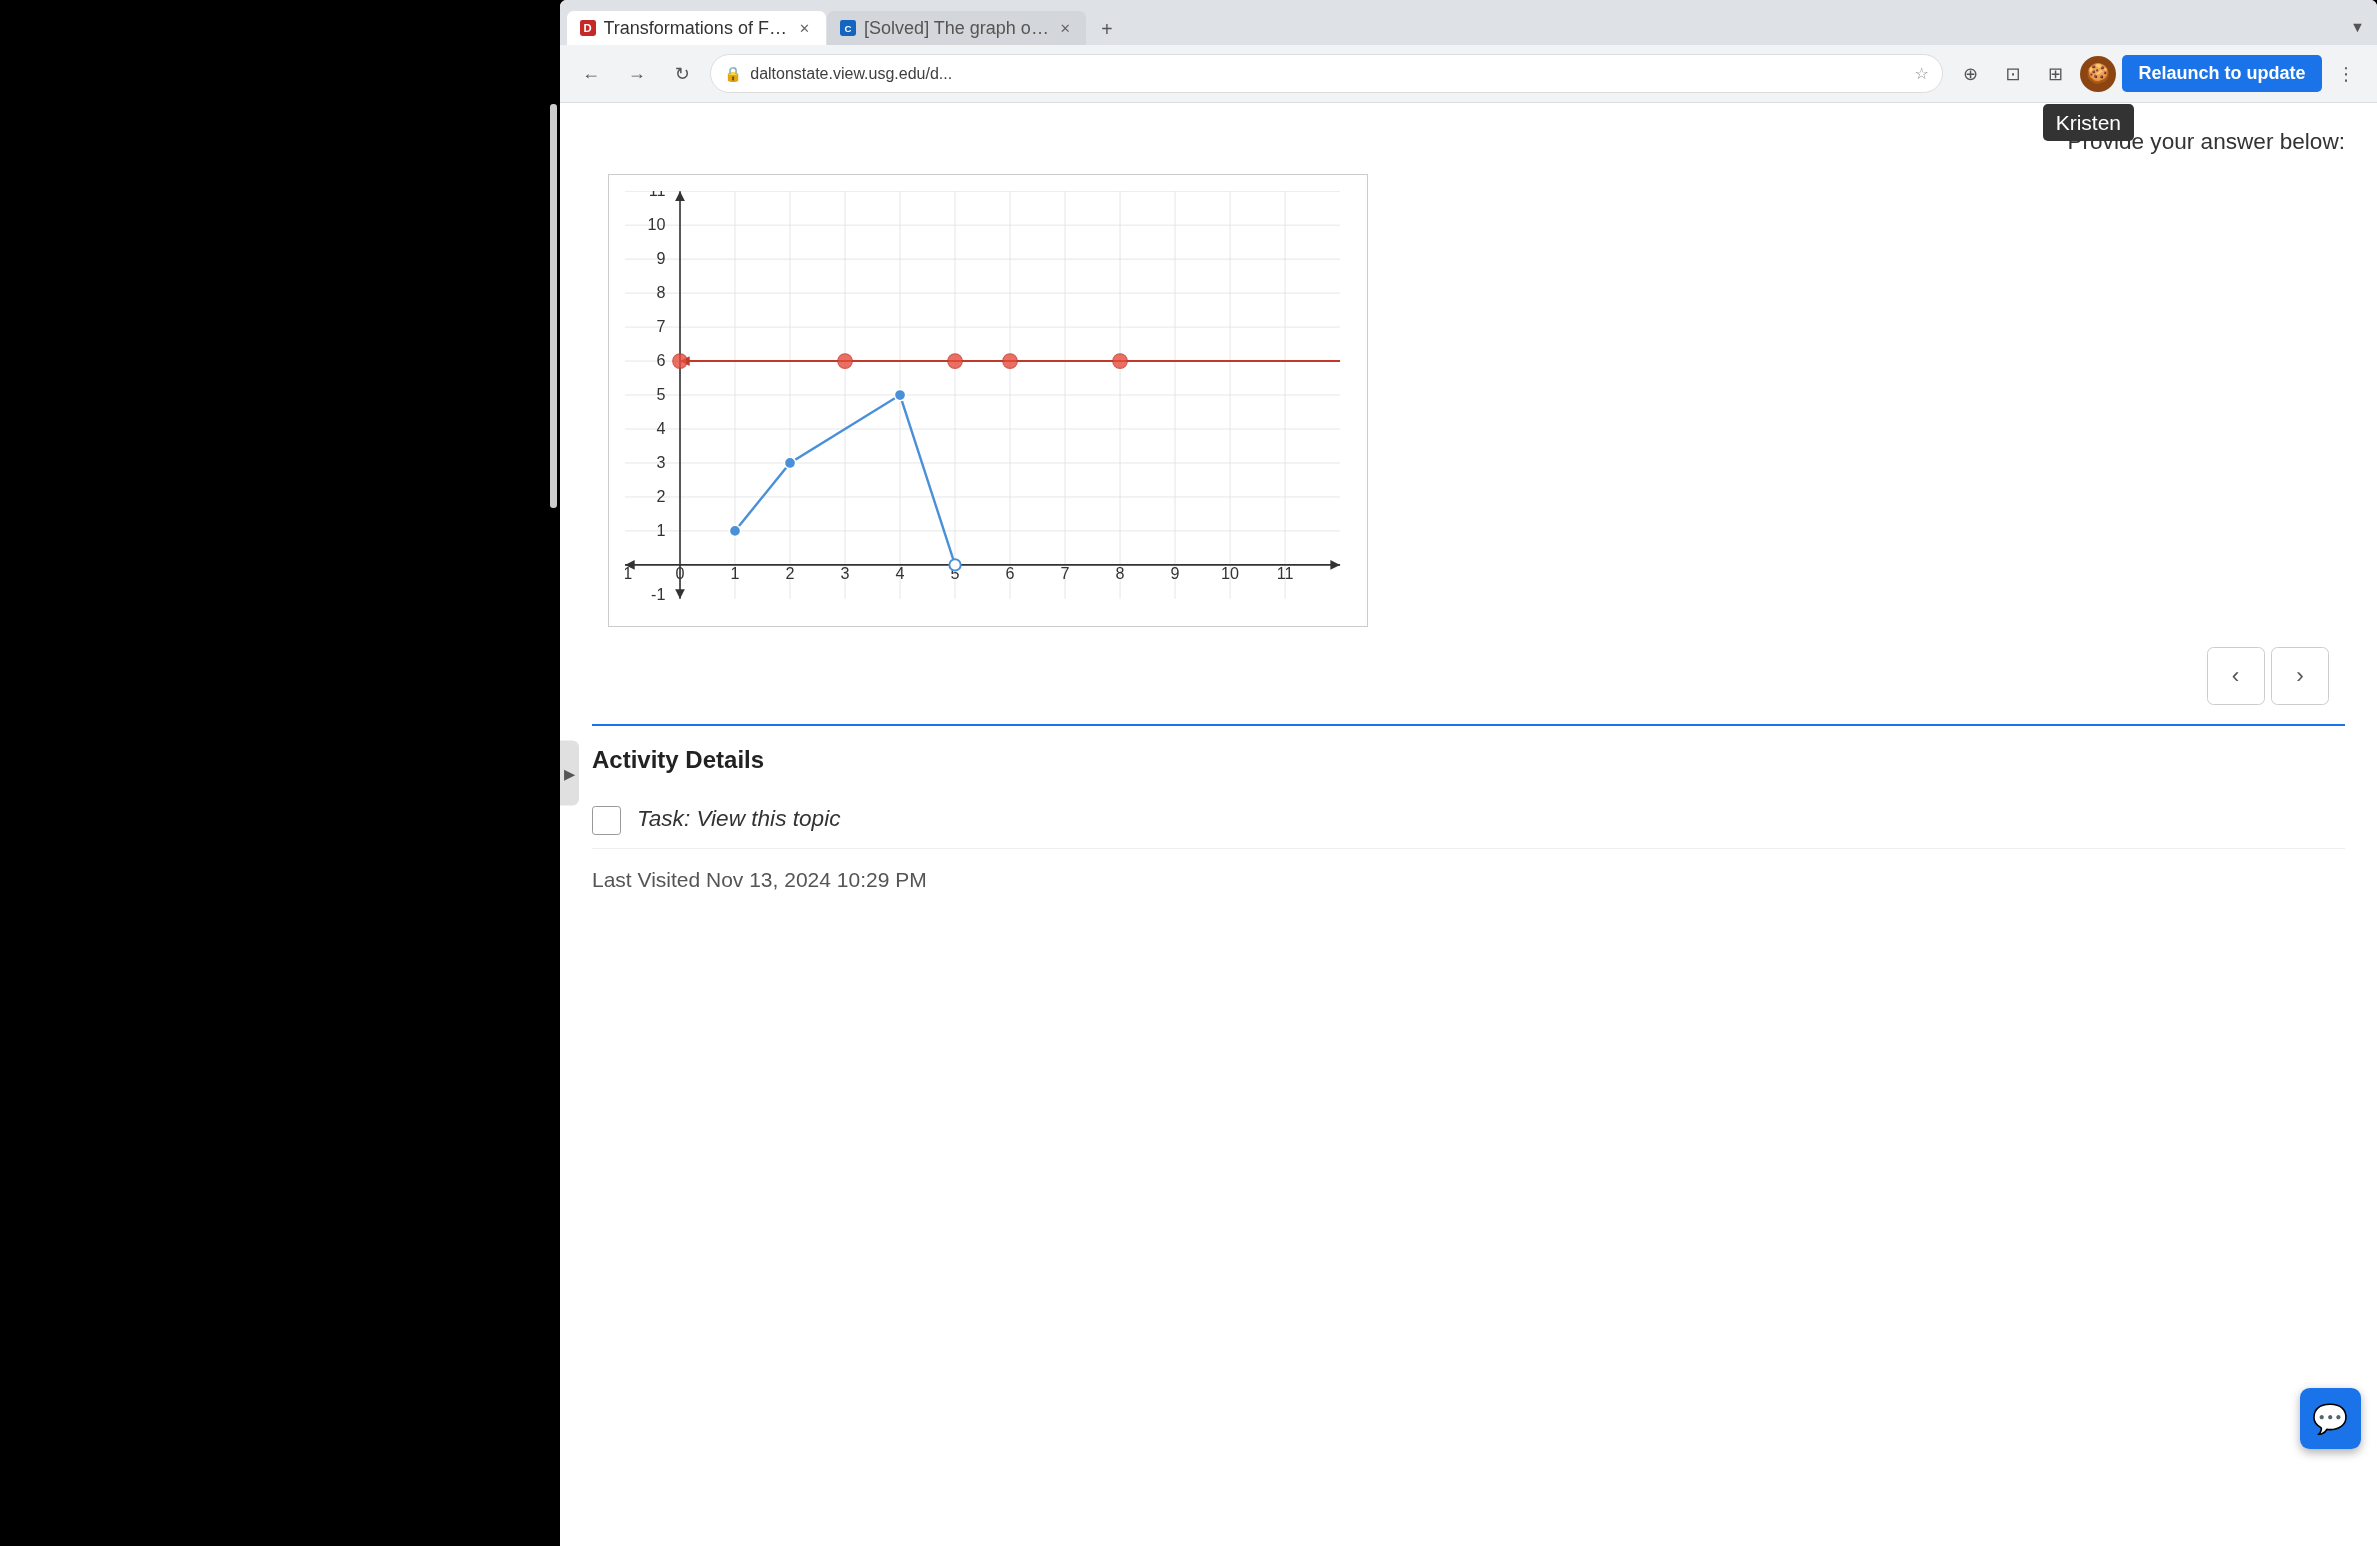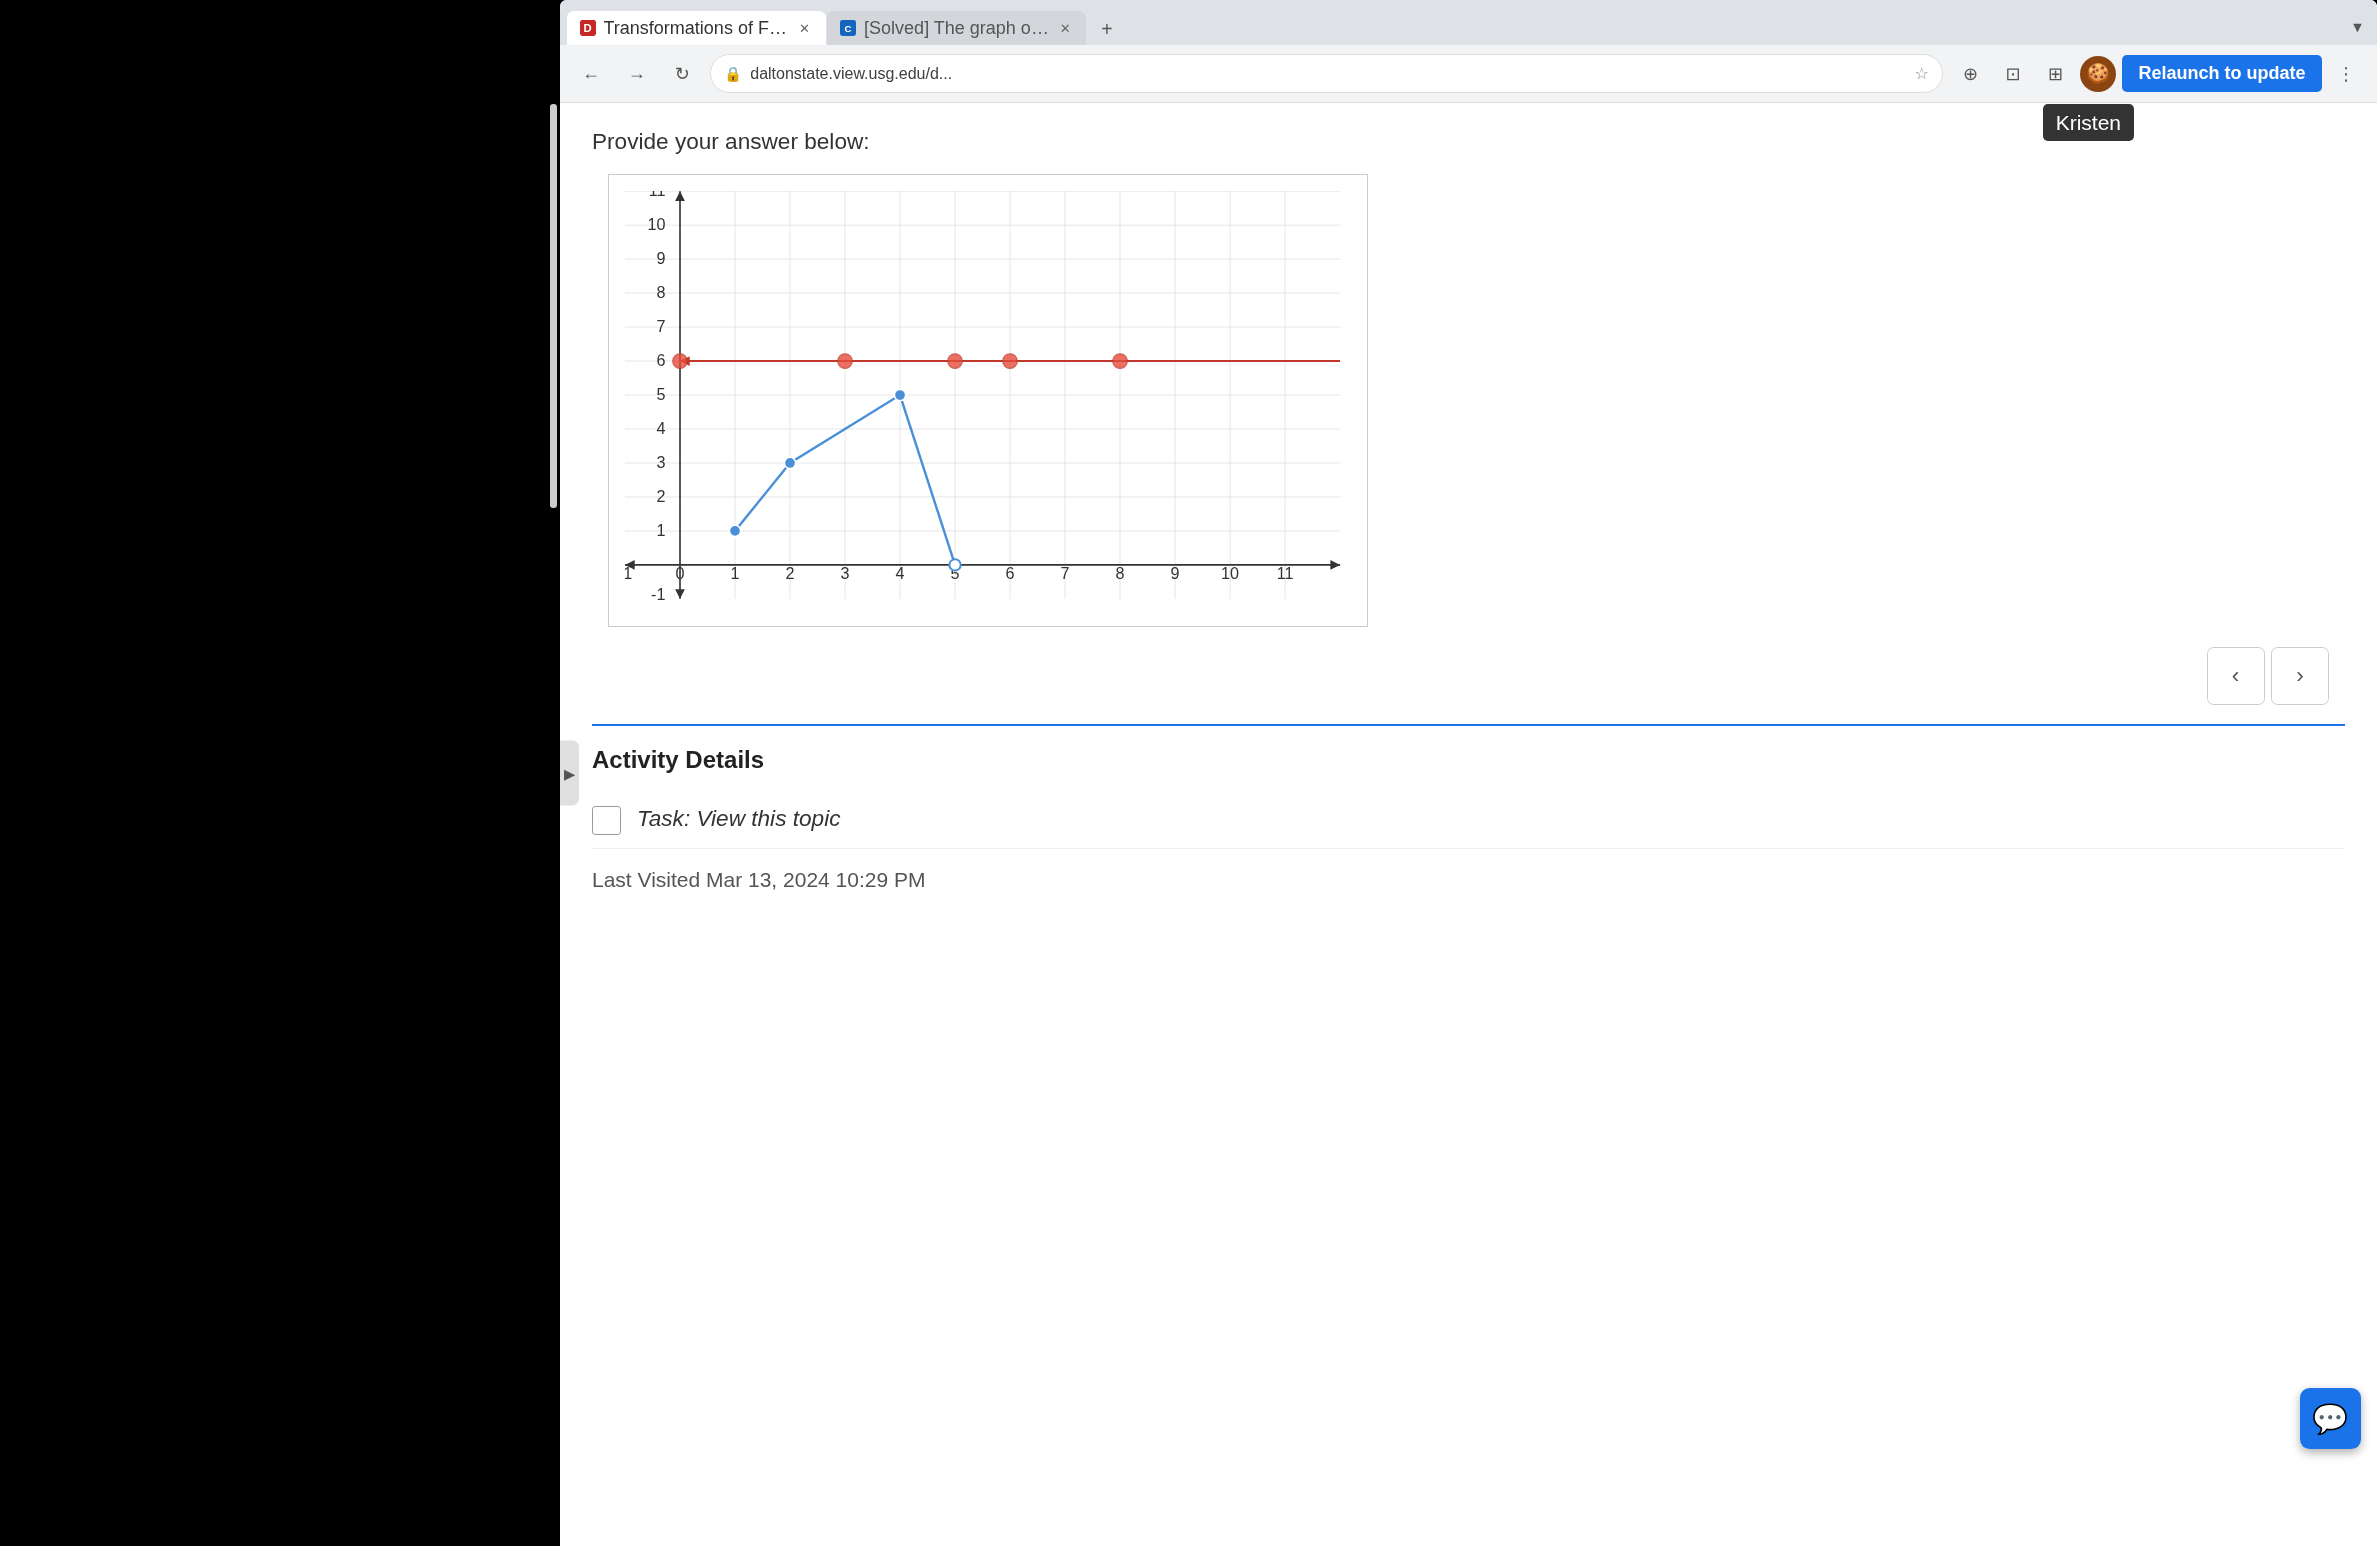--- a/index.html
+++ b/index.html
@@ -230,6 +230,7 @@
       font-size: 22.6px;
       color: #333;
       margin-bottom: 19.4px;
+      text-align: right;
     }
 
     

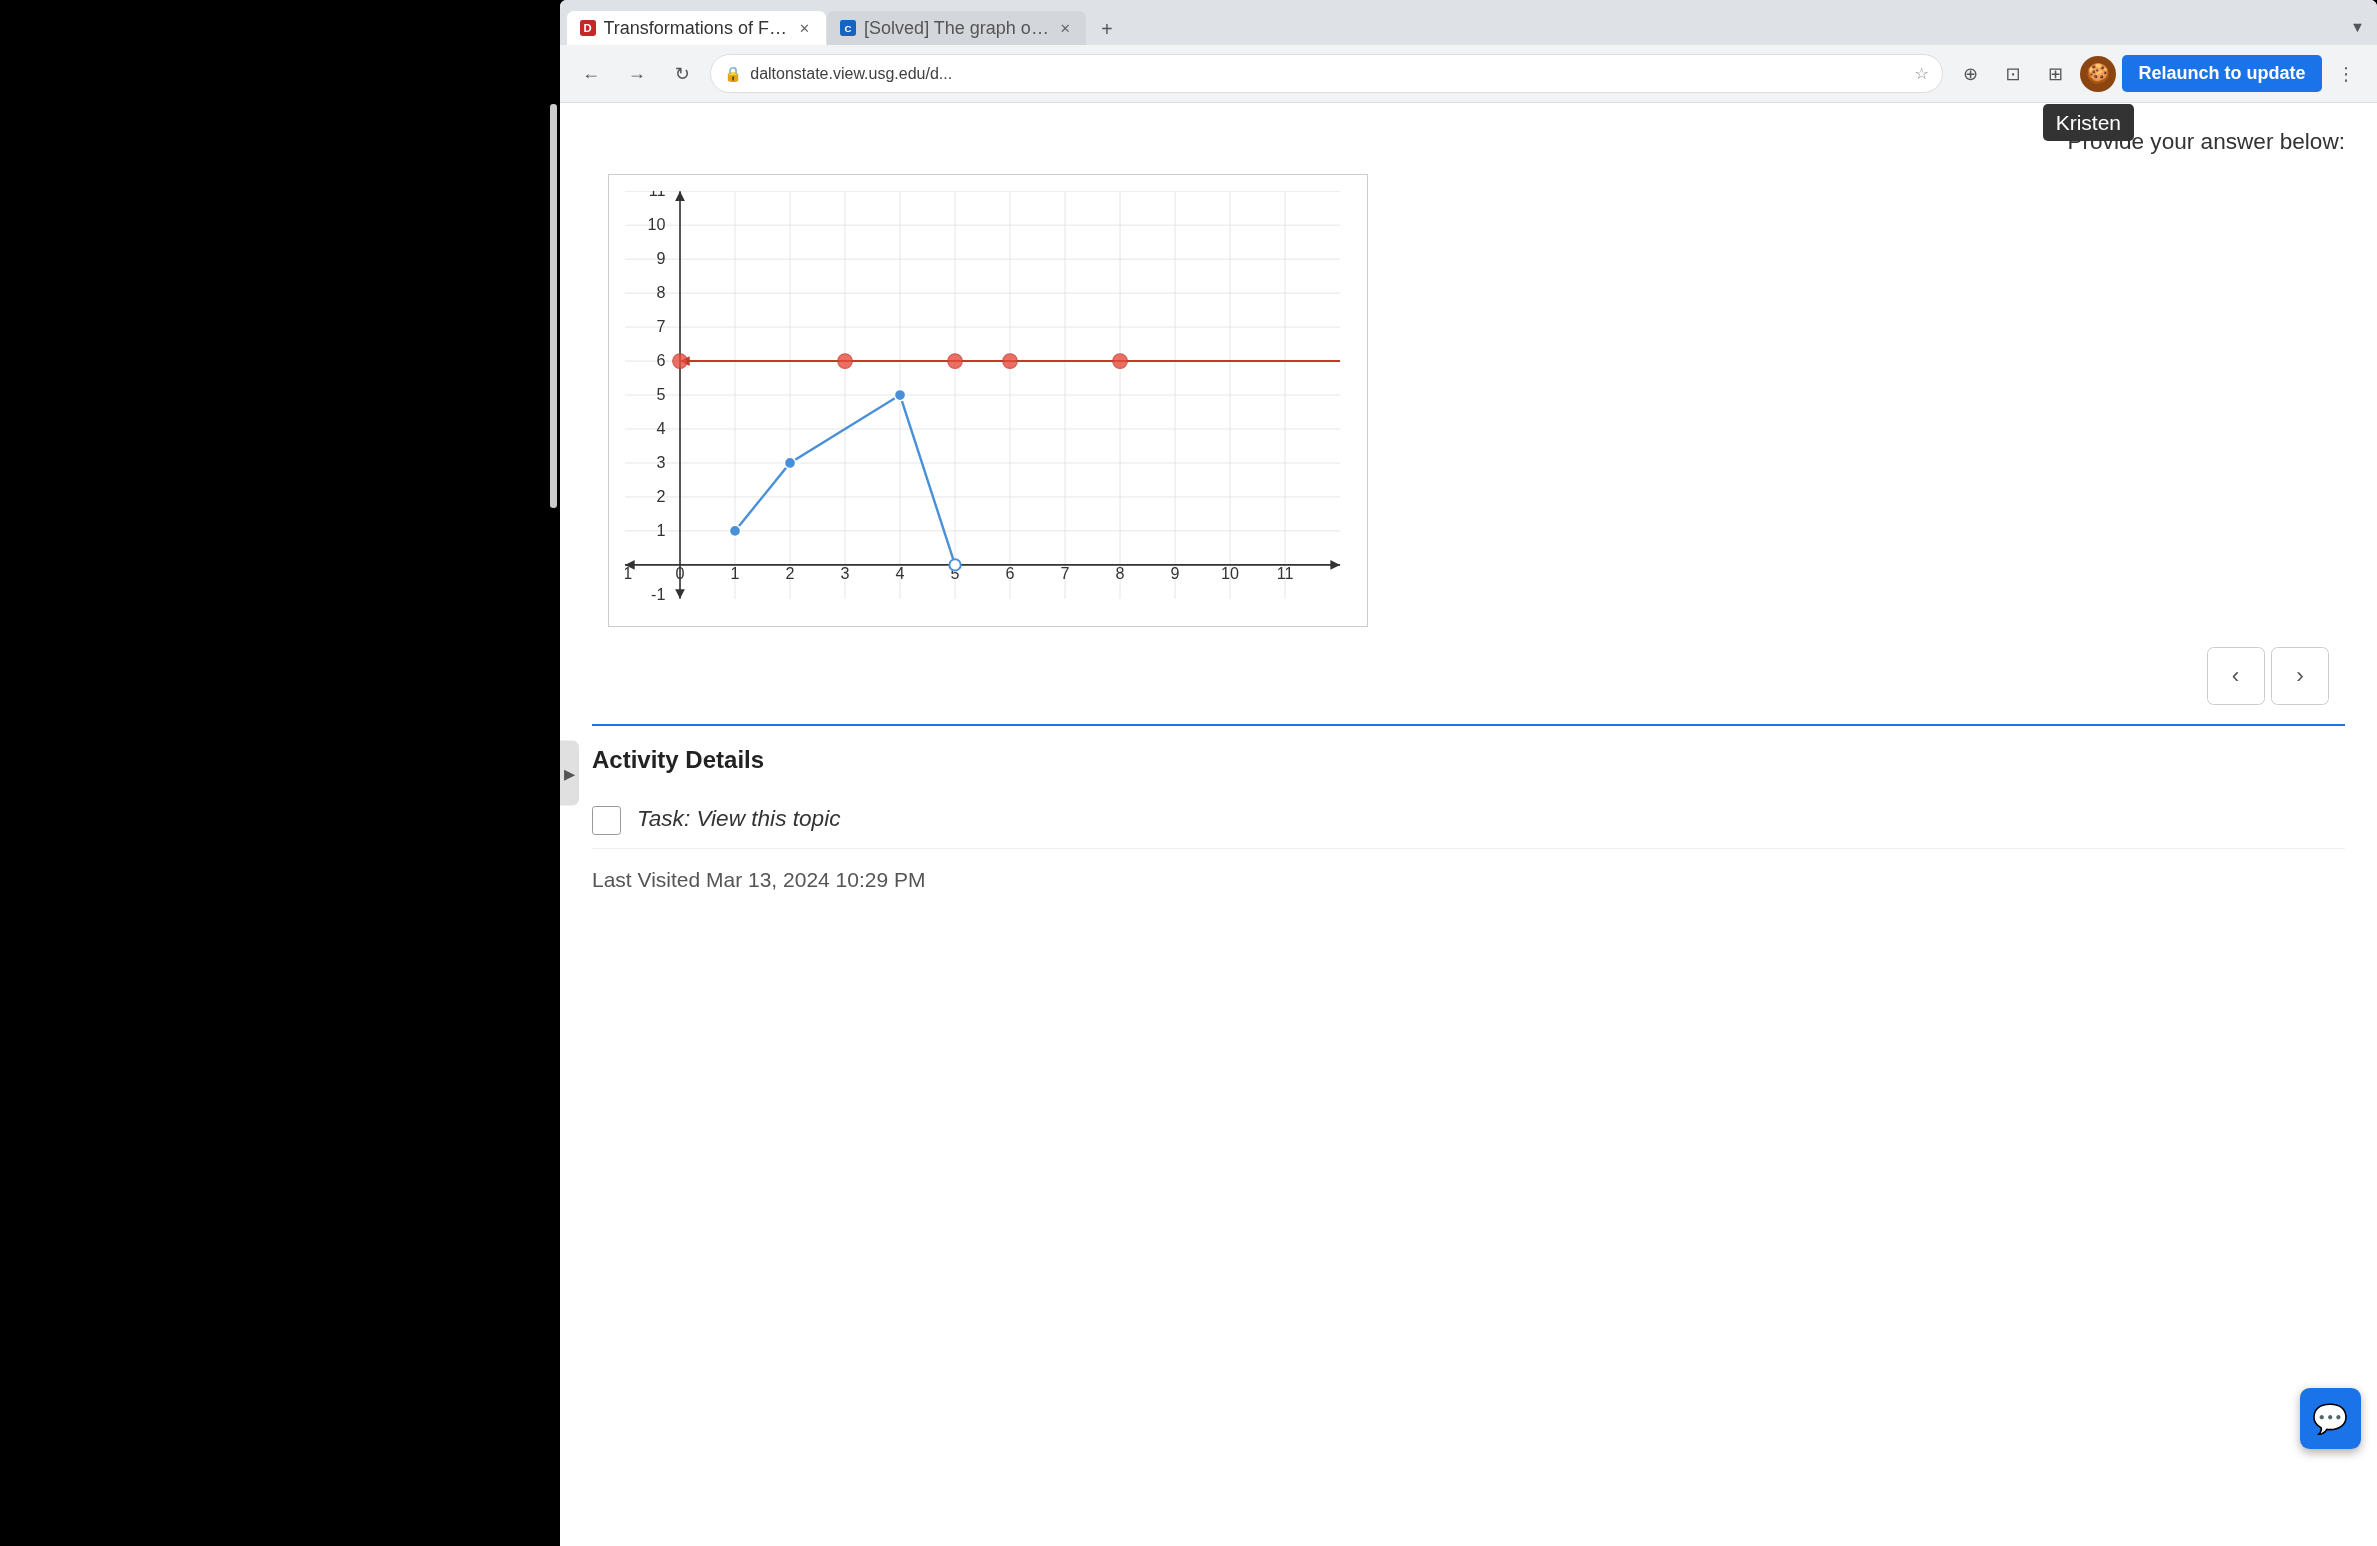--- a/index.html
+++ b/index.html
@@ -521,7 +521,7 @@
         <span class="task-label">Task: View this topic</span>
       </div>
 
-      <p class="last-visited">Last Visited Mar 13, 2024 10:29 PM</p>
+      <p class="last-visited">Last Visited Nov 13, 2024 10:29 PM</p>
     </div>
 
   </div>

